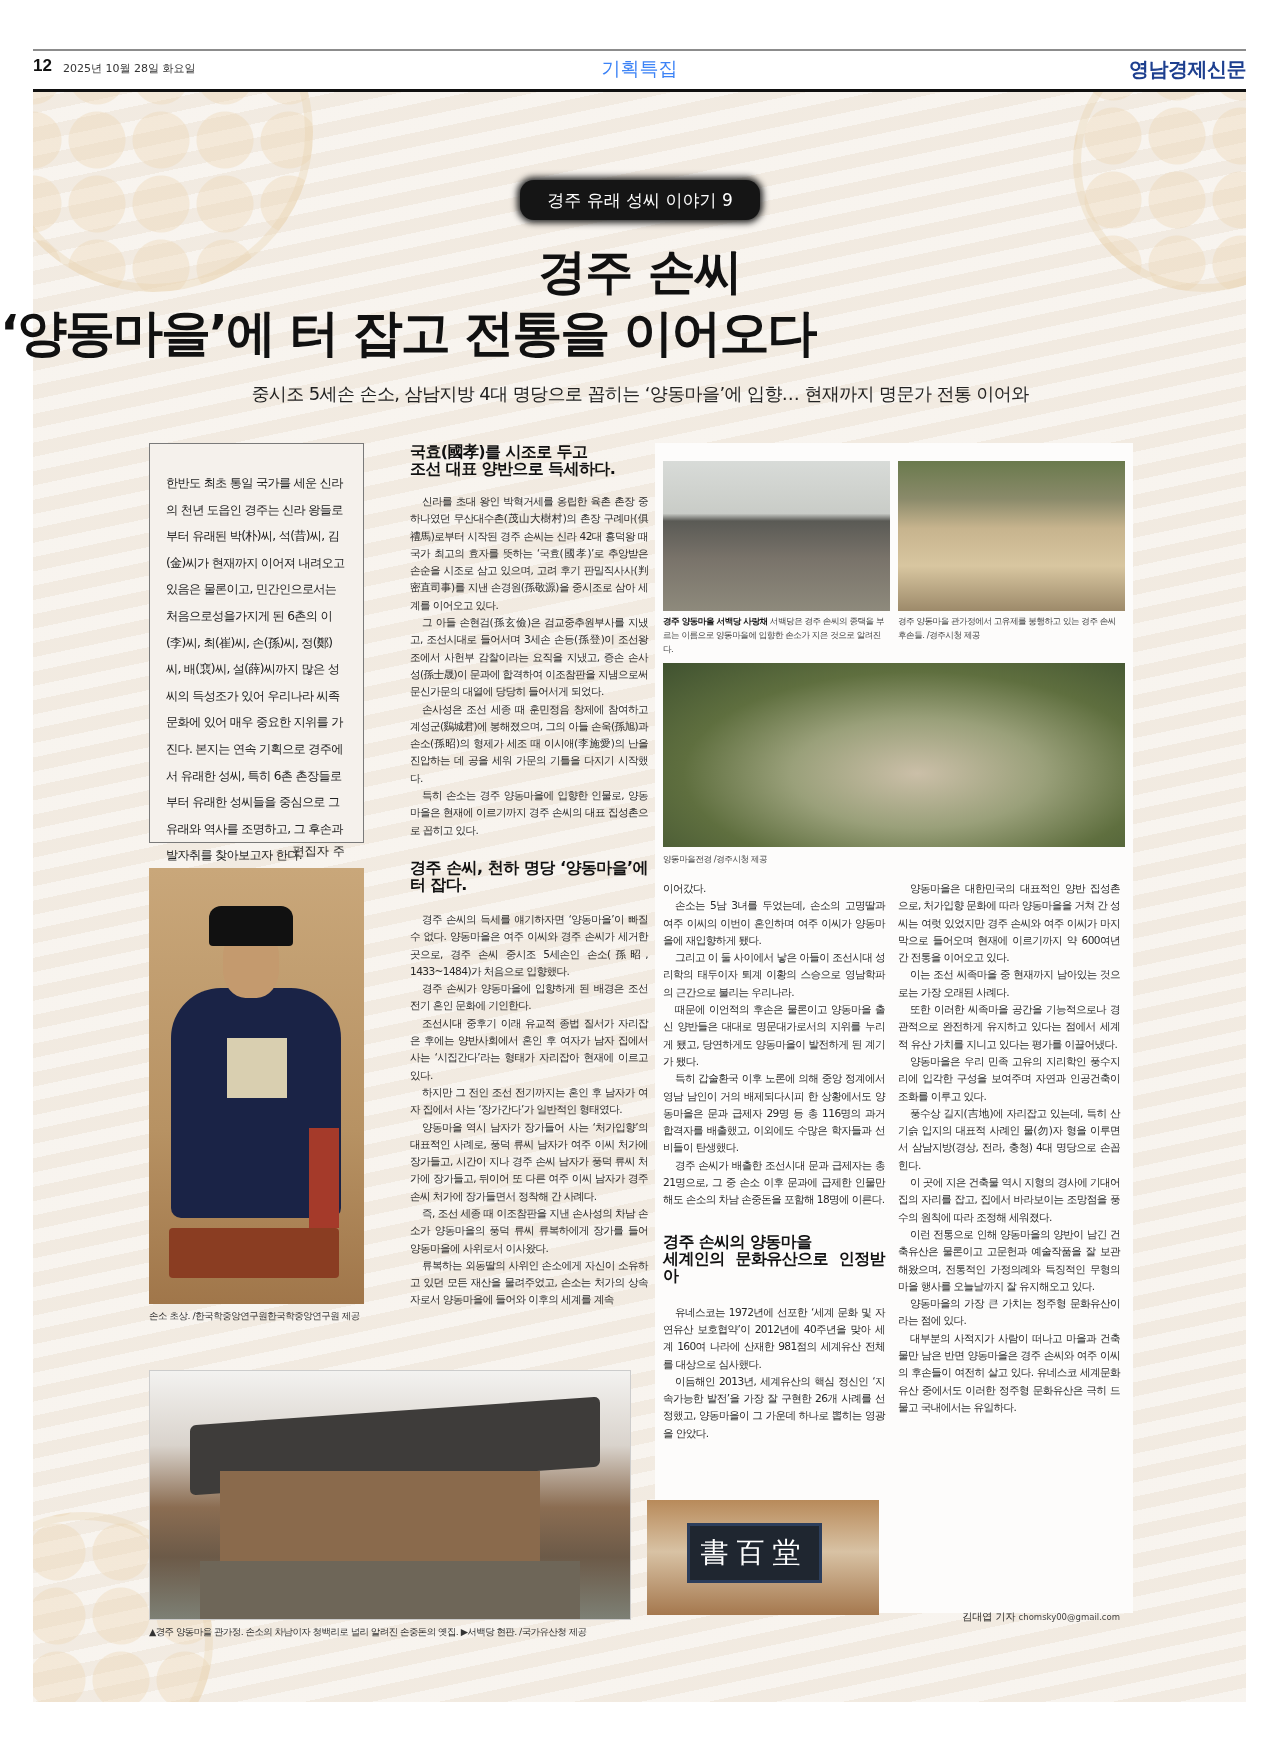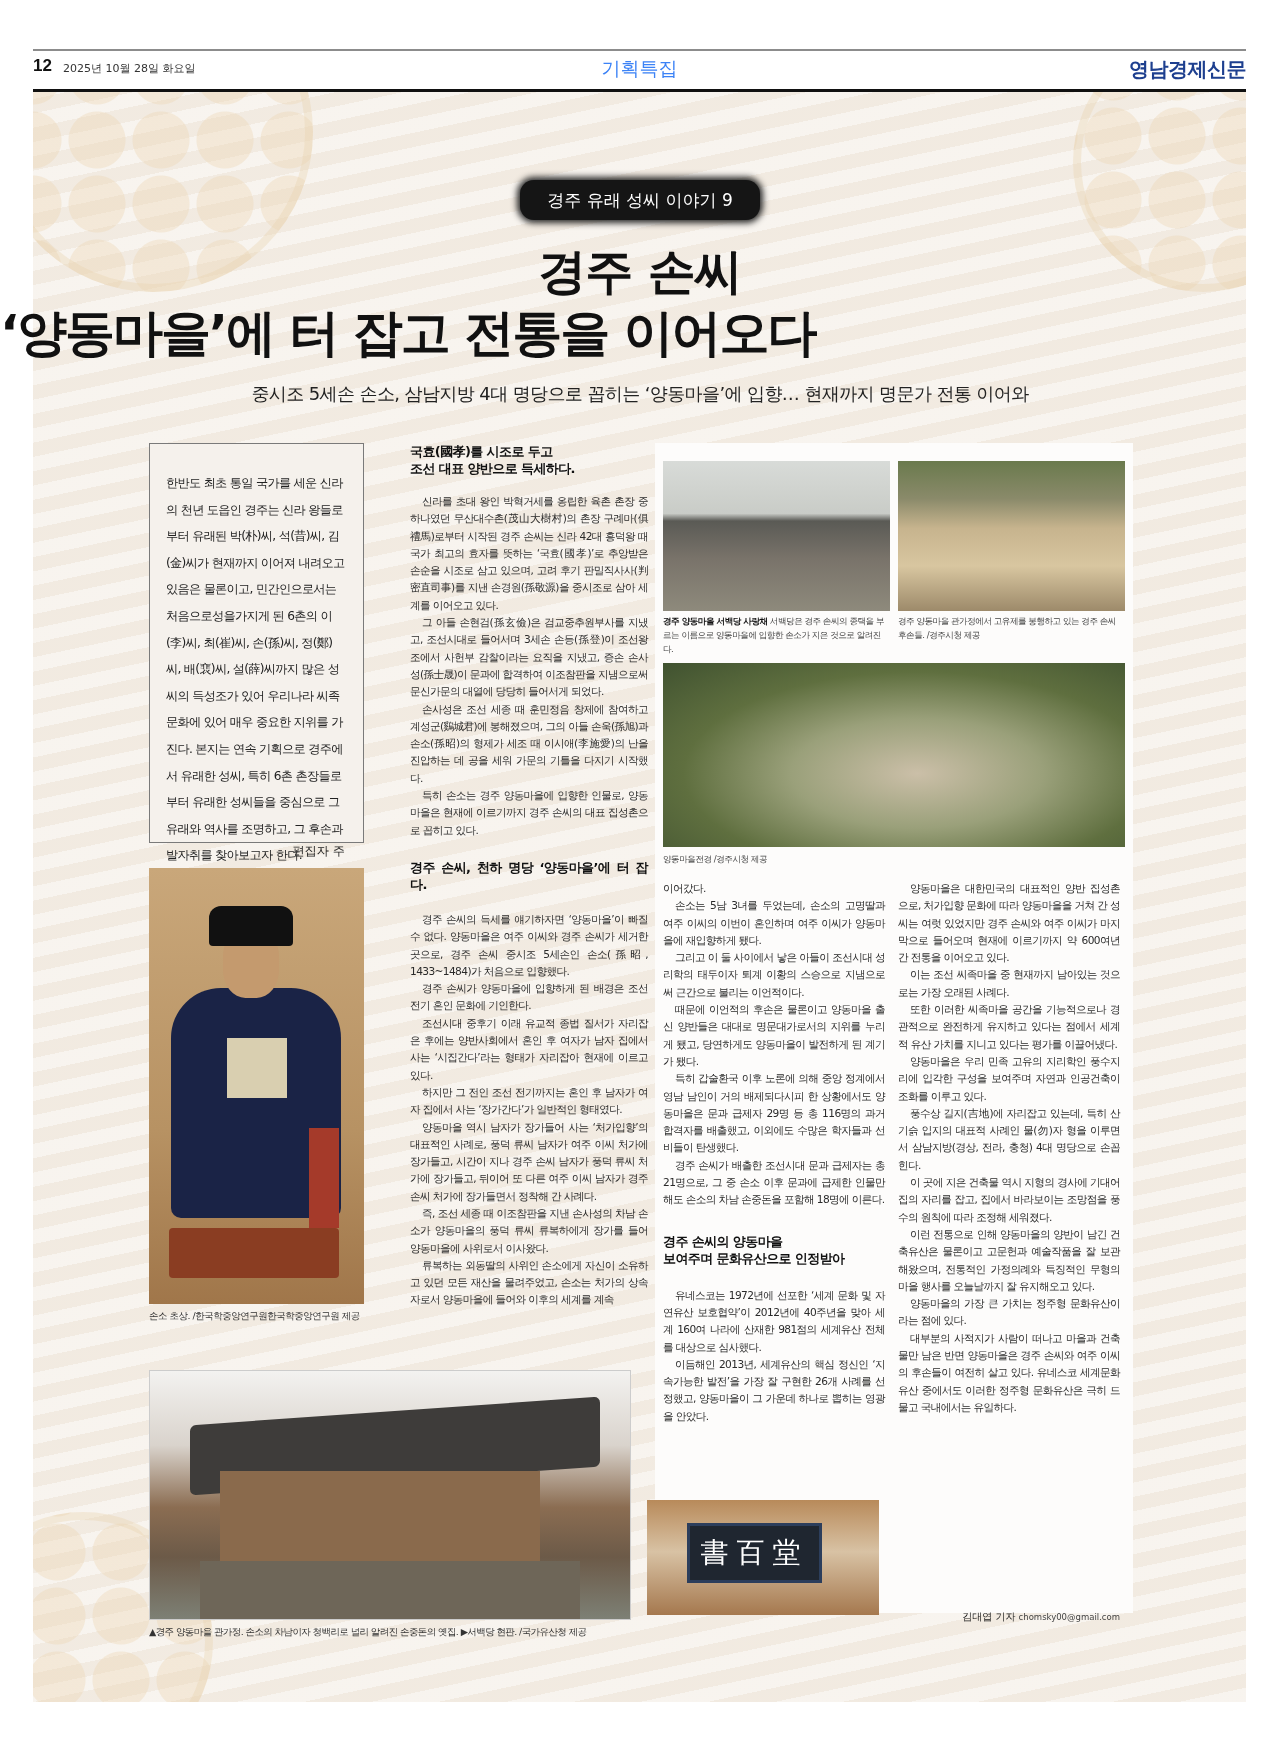--- a/index.html
+++ b/index.html
@@ -58,7 +58,7 @@
   .col { position: absolute; font-size: 10.6px; line-height: 17.3px; color: #2a2a2a; letter-spacing: -0.6px; text-align: justify; }
   .col p { text-indent: 12px; }
   .col p.noindent { text-indent: 0; }
-  .subhead { font-size: 13px; font-weight: bold; color: #111; line-height: 17px; letter-spacing: -0.6px; }
+  .subhead { font-size: 16px; font-weight: bold; color: #111; line-height: 17px; letter-spacing: -0.6px; }
 
   
   .right-panel { position: absolute; left: 655px; top: 443px; width: 478px; height: 1170px; background: #fdfcfb; }

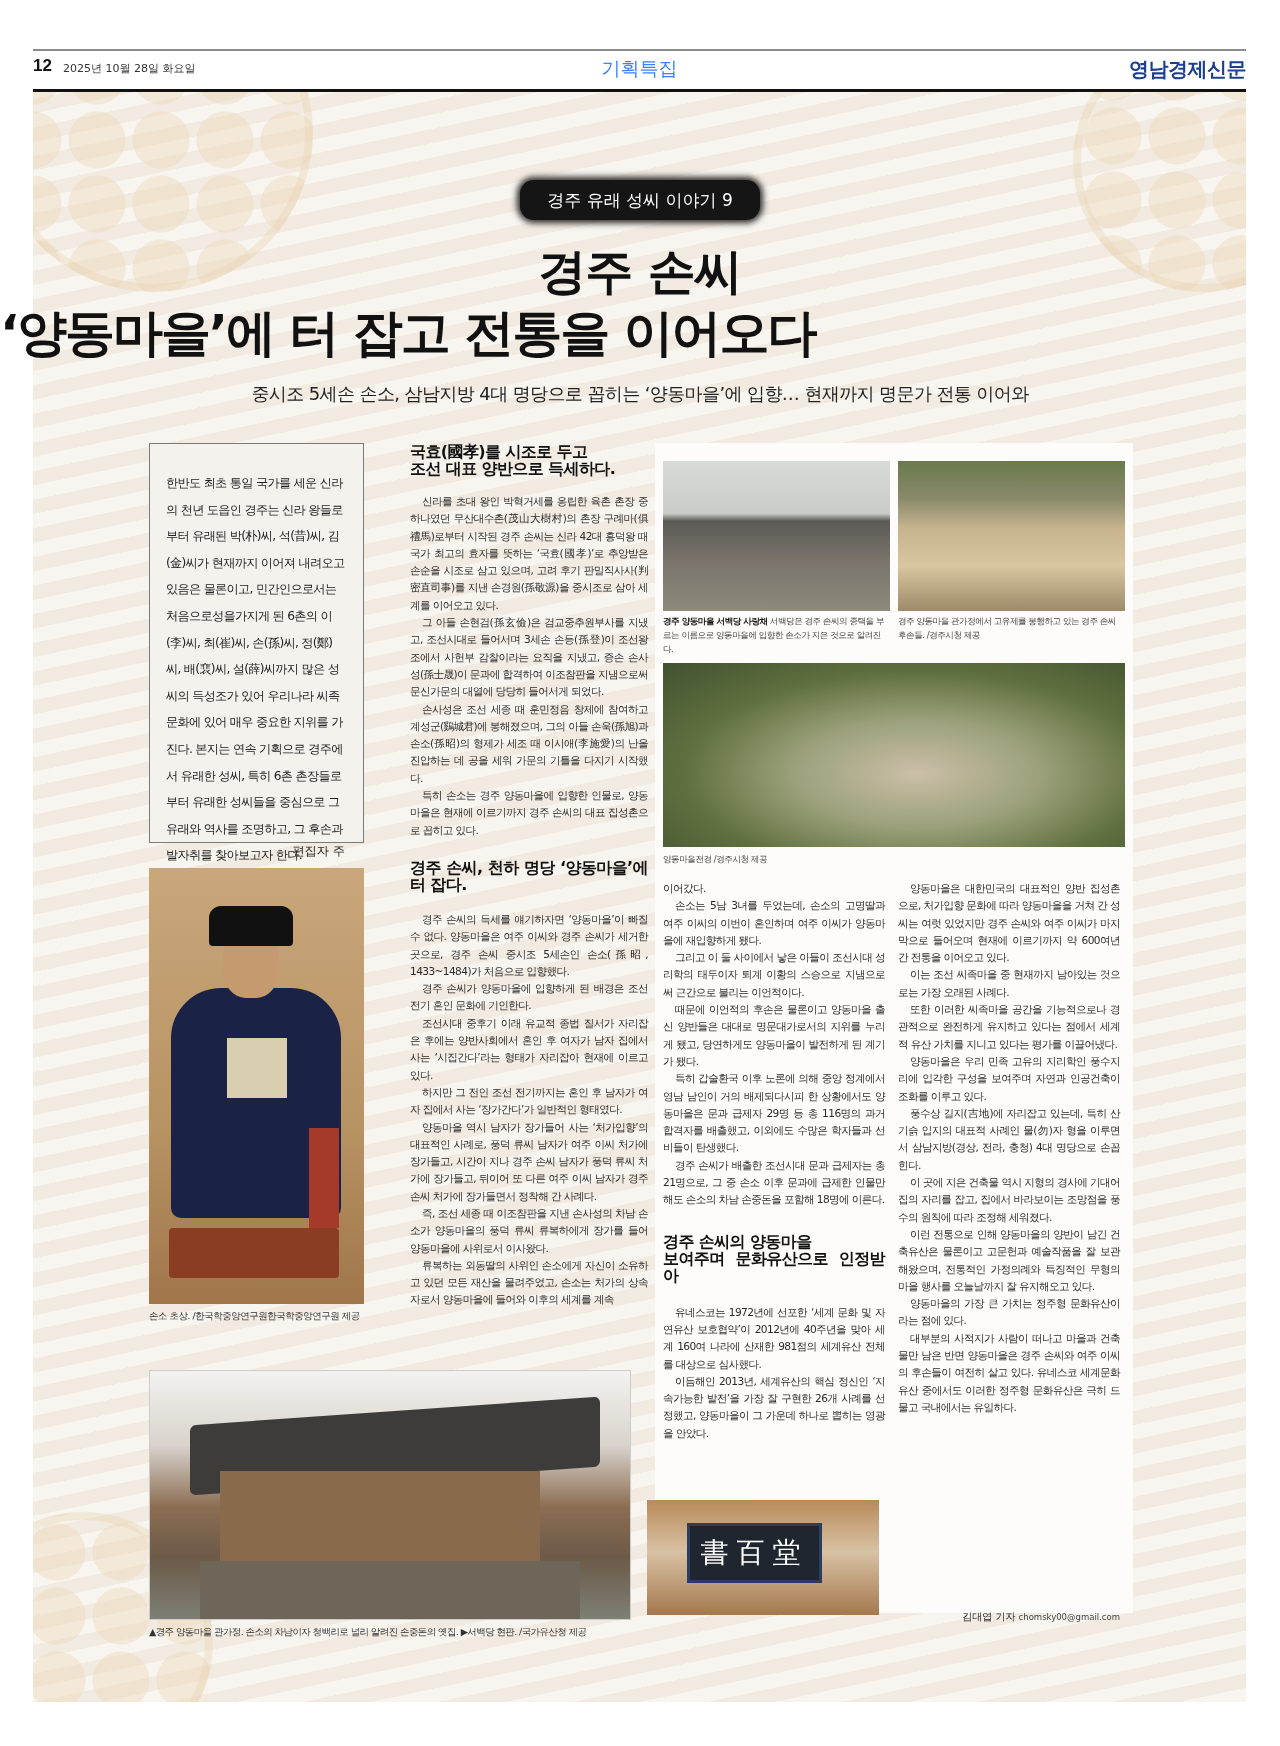--- a/index.html
+++ b/index.html
@@ -156,7 +156,7 @@
   <div class="col" style="left:663px; top:880px; width:222px;">
     <p class="noindent">이어갔다.</p>
     <p>손소는 5남 3녀를 두었는데, 손소의 고명딸과 여주 이씨의 이번이 혼인하며 여주 이씨가 양동마을에 재입향하게 됐다.</p>
-    <p>그리고 이 둘 사이에서 낳은 아들이 조선시대 성리학의 태두이자 퇴계 이황의 스승으로 지냄으로써 근간으로 불리는 이언적이다.</p>
+    <p>그리고 이 둘 사이에서 낳은 아들이 조선시대 성리학의 태두이자 퇴계 이황의 스승으로 영남학파의 근간으로 불리는 우리나라.</p>
     <p>때문에 이언적의 후손은 물론이고 양동마을 출신 양반들은 대대로 명문대가로서의 지위를 누리게 됐고, 당연하게도 양동마을이 발전하게 된 계기가 됐다.</p>
     <p>특히 갑술환국 이후 노론에 의해 중앙 정계에서 영남 남인이 거의 배제되다시피 한 상황에서도 양동마을은 문과 급제자 29명 등 총 116명의 과거 합격자를 배출했고, 이외에도 수많은 학자들과 선비들이 탄생했다.</p>
     <p>경주 손씨가 배출한 조선시대 문과 급제자는 총 21명으로, 그 중 손소 이후 문과에 급제한 인물만 해도 손소의 차남 손중돈을 포함해 18명에 이른다.</p>

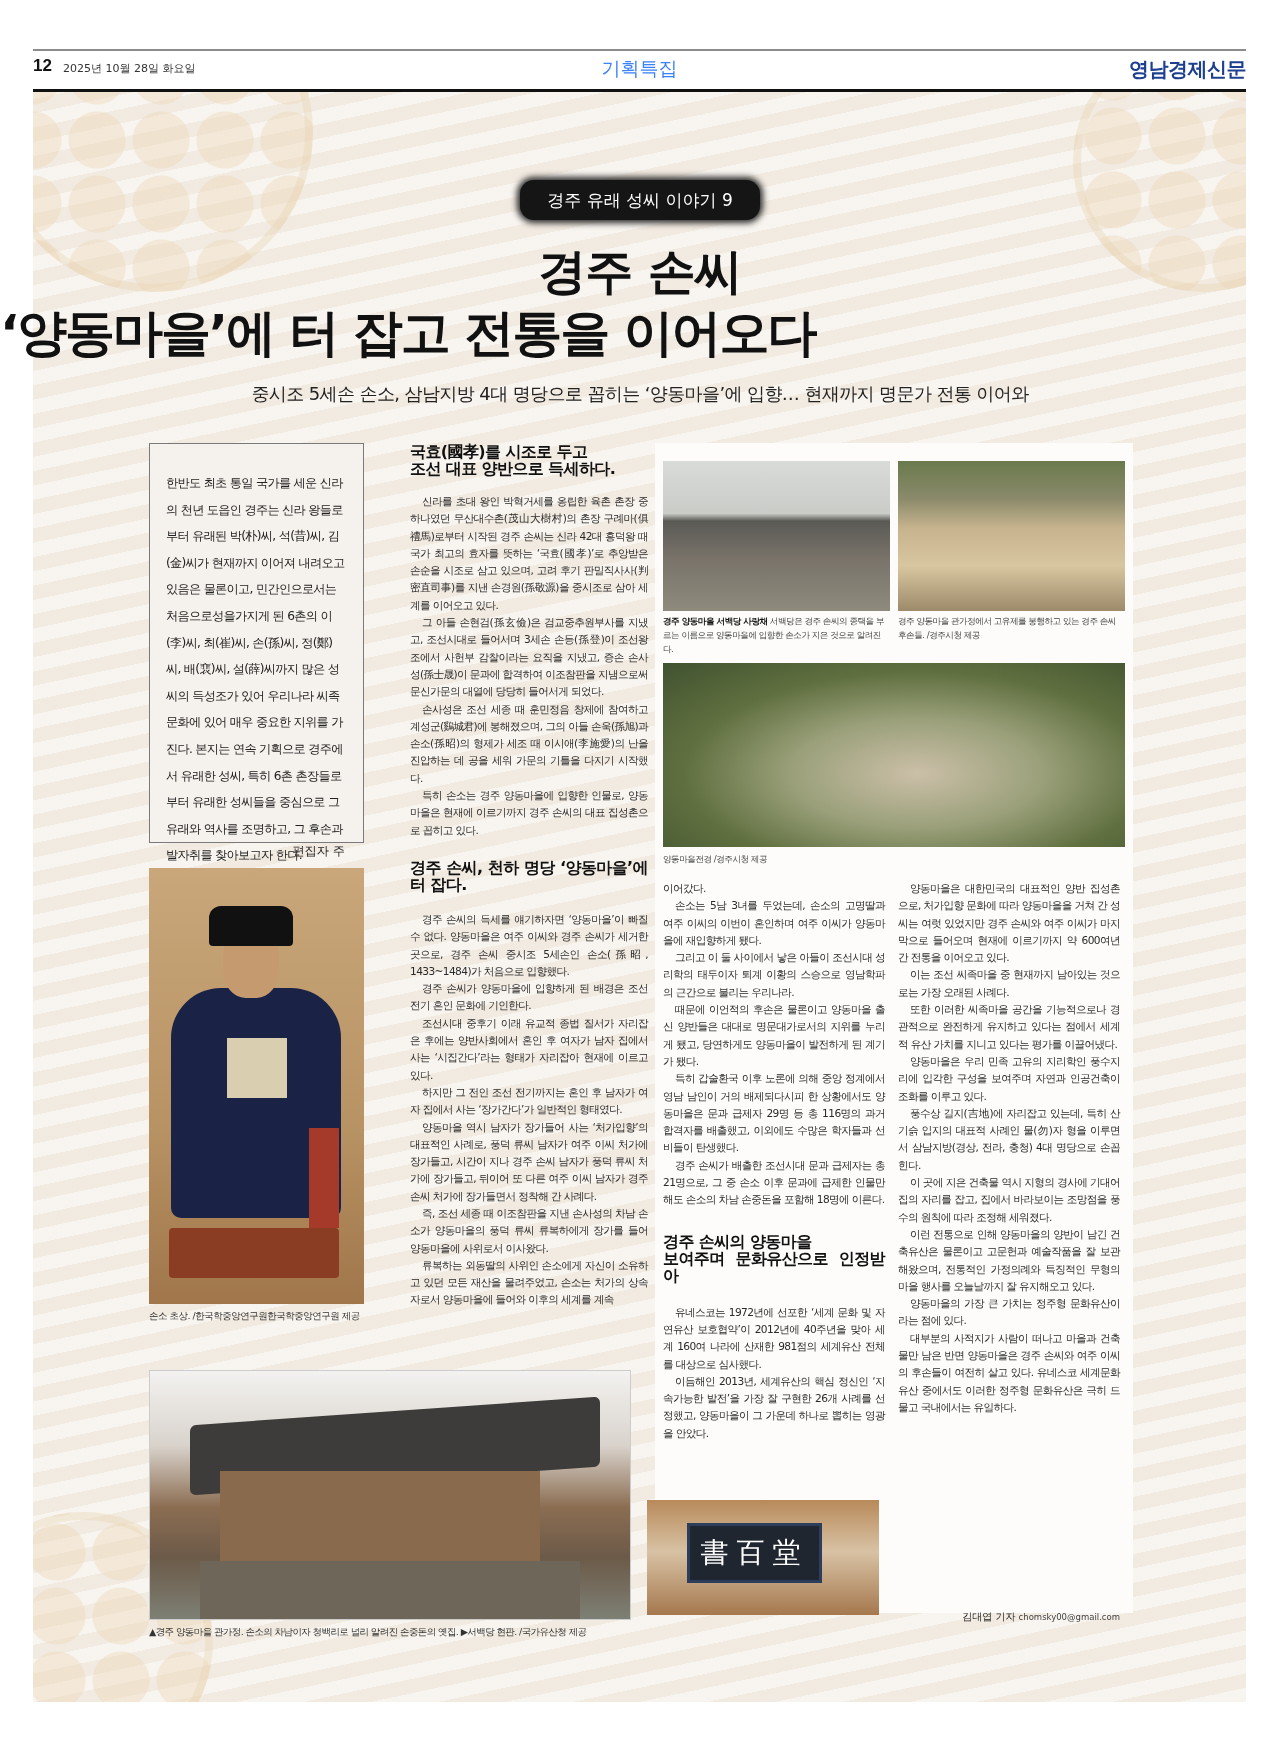--- a/index.html
+++ b/index.html
@@ -161,7 +161,7 @@
     <p>특히 갑술환국 이후 노론에 의해 중앙 정계에서 영남 남인이 거의 배제되다시피 한 상황에서도 양동마을은 문과 급제자 29명 등 총 116명의 과거 합격자를 배출했고, 이외에도 수많은 학자들과 선비들이 탄생했다.</p>
     <p>경주 손씨가 배출한 조선시대 문과 급제자는 총 21명으로, 그 중 손소 이후 문과에 급제한 인물만 해도 손소의 차남 손중돈을 포함해 18명에 이른다.</p>
     <div class="subhead" style="margin-top:24px;">경주 손씨의 양동마을</div>
-    <div class="subhead" style="margin-bottom:20px;">보여주며 문화유산으로 인정받아</div>
+    <div class="subhead" style="margin-bottom:20px;">세계인의 문화유산으로 인정받아</div>
     <p>유네스코는 1972년에 선포한 ‘세계 문화 및 자연유산 보호협약’이 2012년에 40주년을 맞아 세계 160여 나라에 산재한 981점의 세계유산 전체를 대상으로 심사했다.</p>
     <p>이듬해인 2013년, 세계유산의 핵심 정신인 ‘지속가능한 발전’을 가장 잘 구현한 26개 사례를 선정했고, 양동마을이 그 가운데 하나로 뽑히는 영광을 안았다.</p>
   </div>

